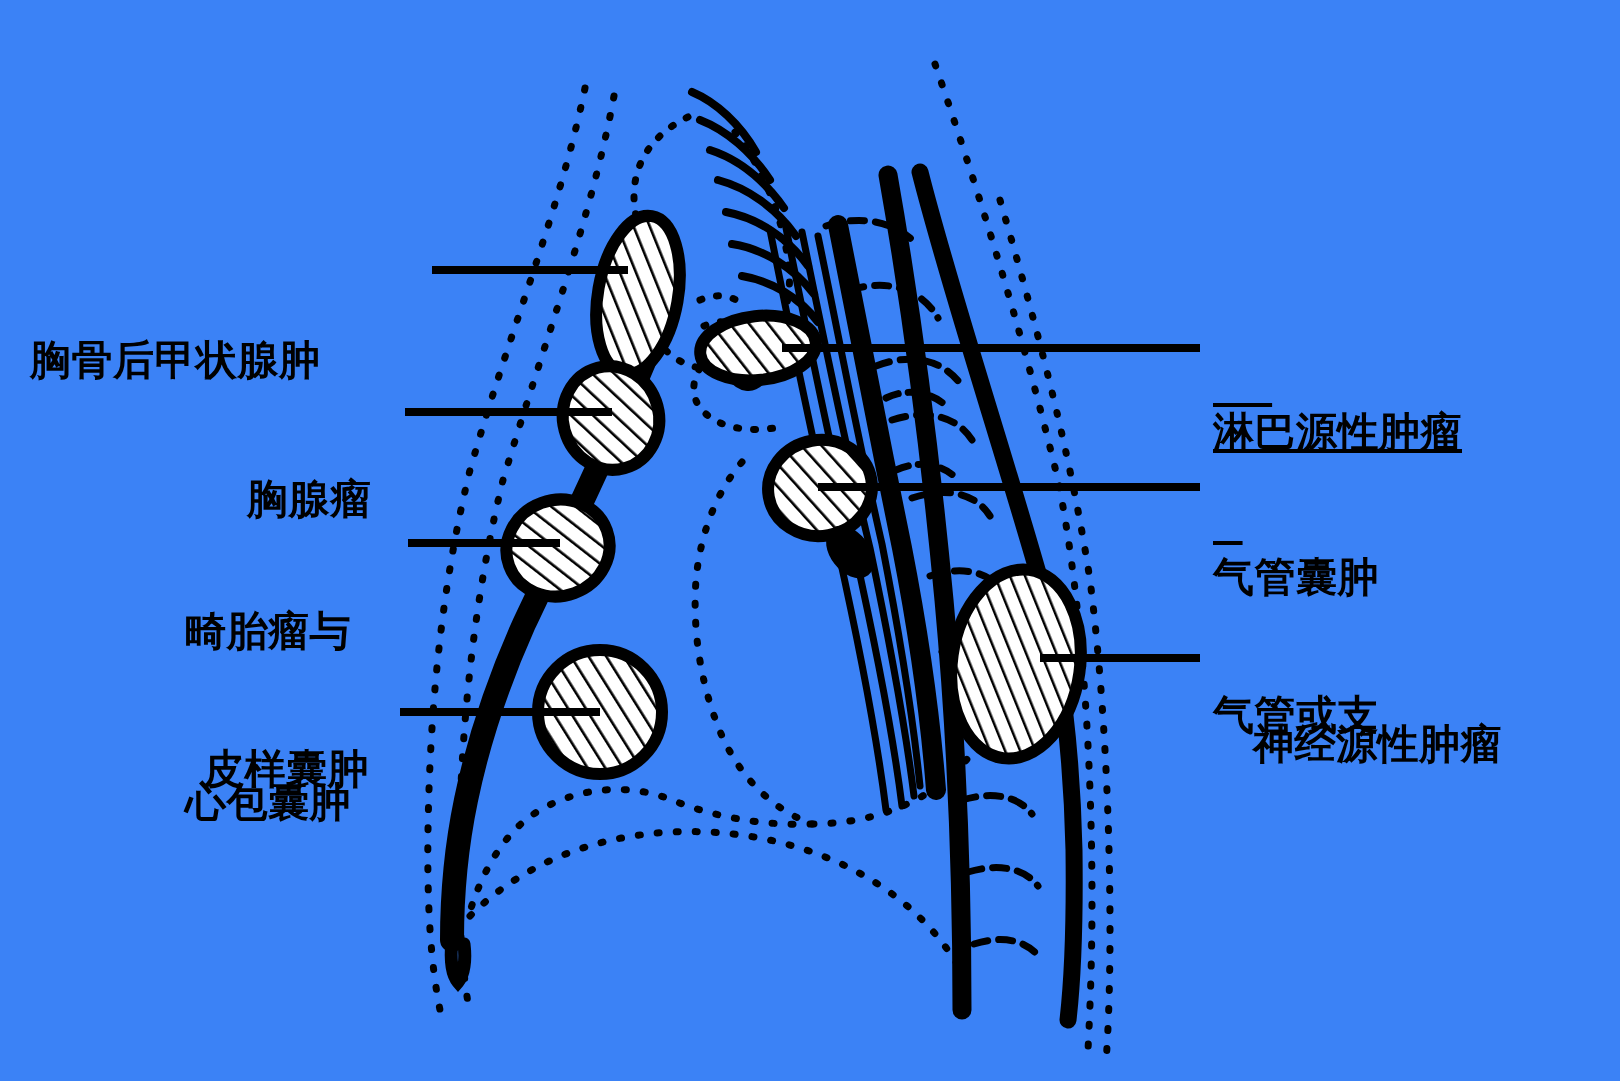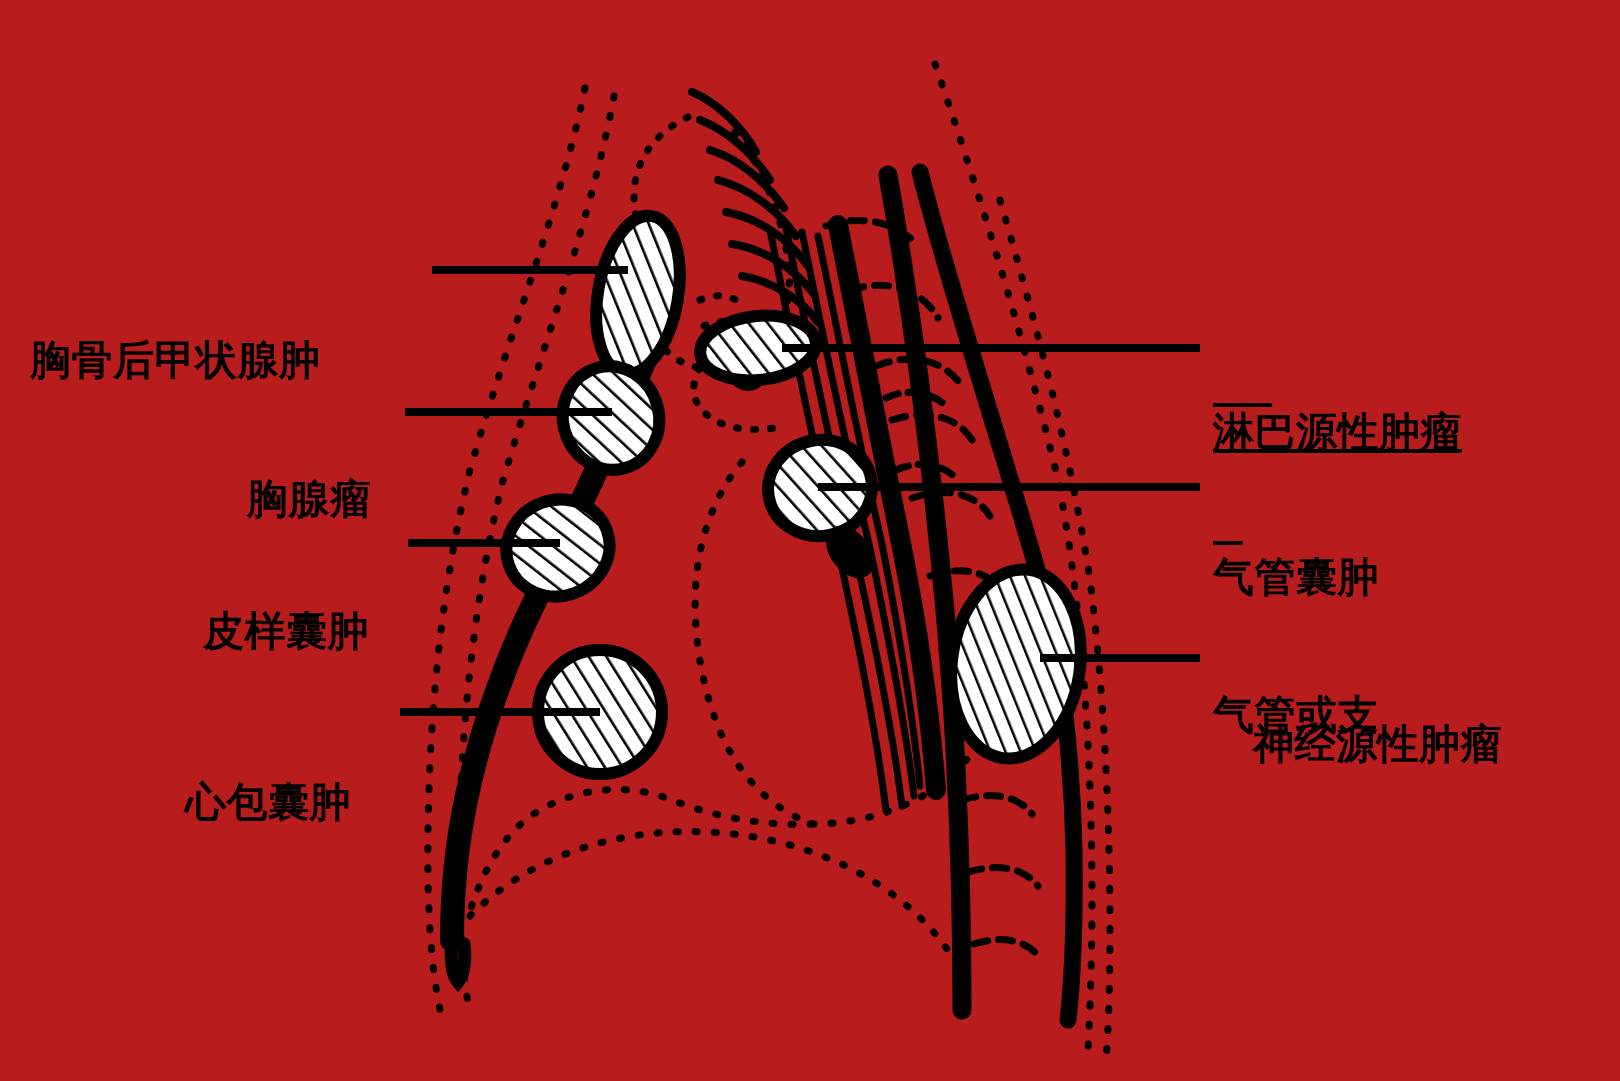--- a/index.html
+++ b/index.html
@@ -18,7 +18,7 @@
     position: relative;
     width: 1620px;
     height: 1081px;
-    background: #b91c1c;
+    background: #3b82f6;
   }
   #diagram-svg {
     position: absolute;

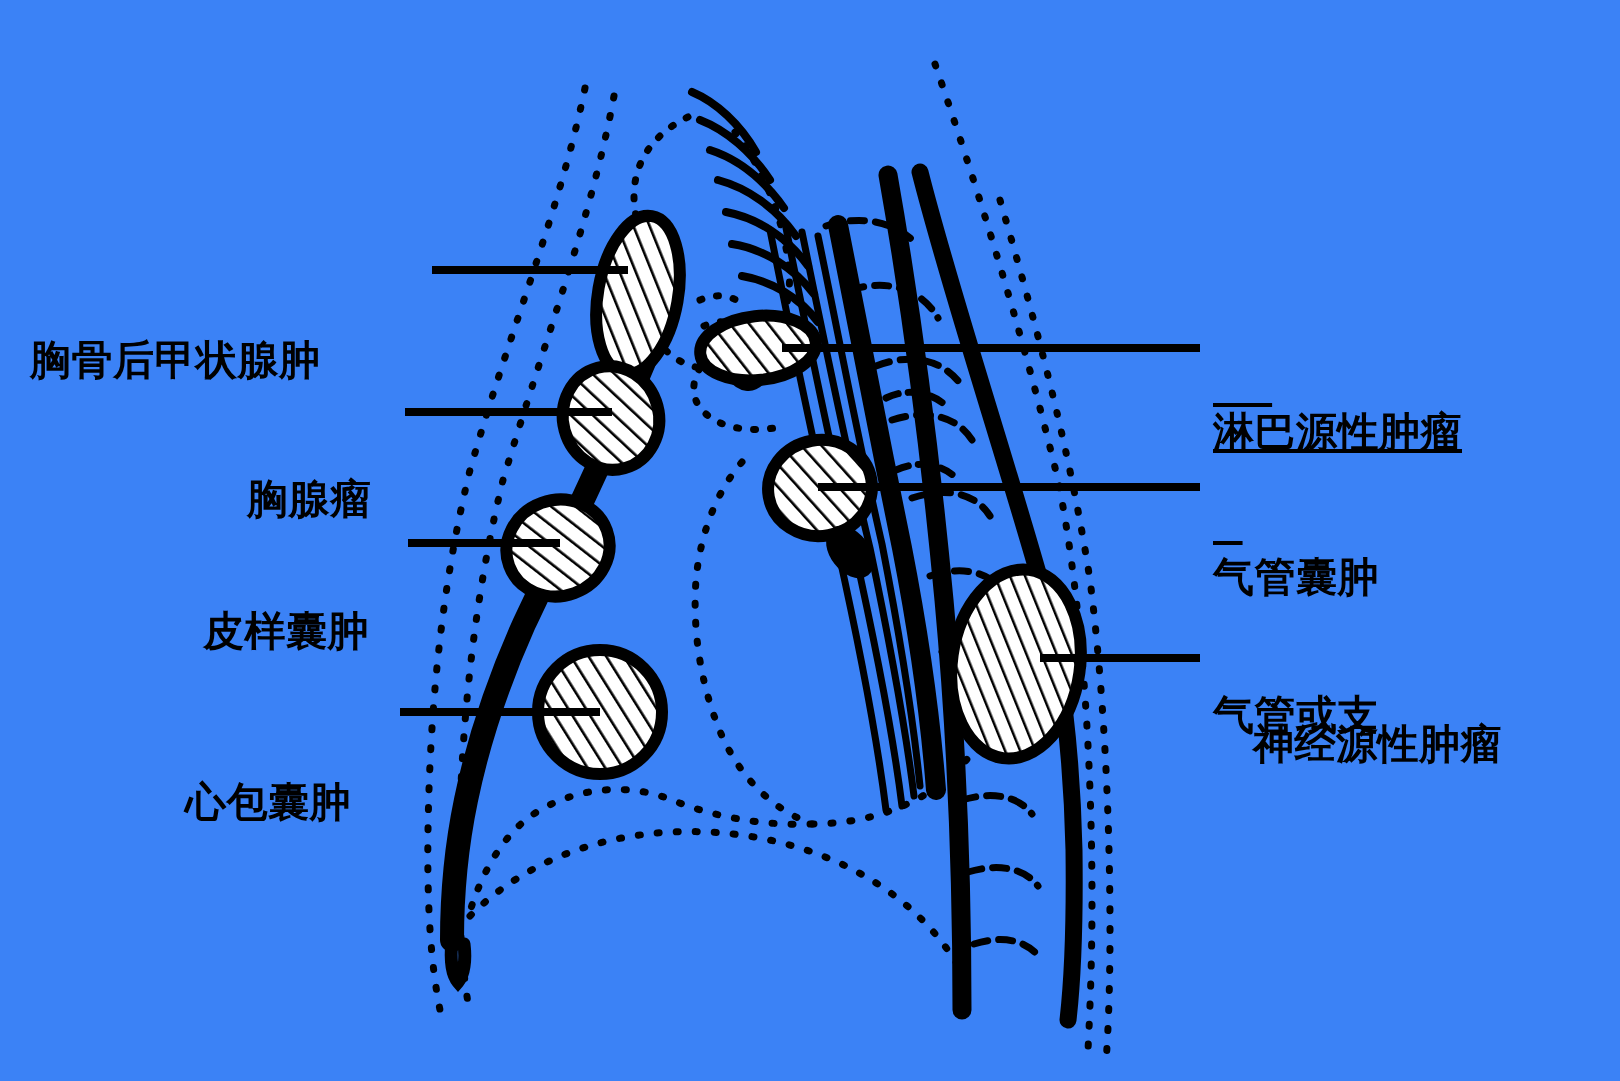--- a/index.html
+++ b/index.html
@@ -203,6 +203,7 @@
   </div>
 
   <div class="label left-align" style="left:185px; top:517px;">
+    <div>畸胎瘤与</div>
     <div style="padding-left:18px;text-align:right;">皮样囊肿</div>
   </div>
 

